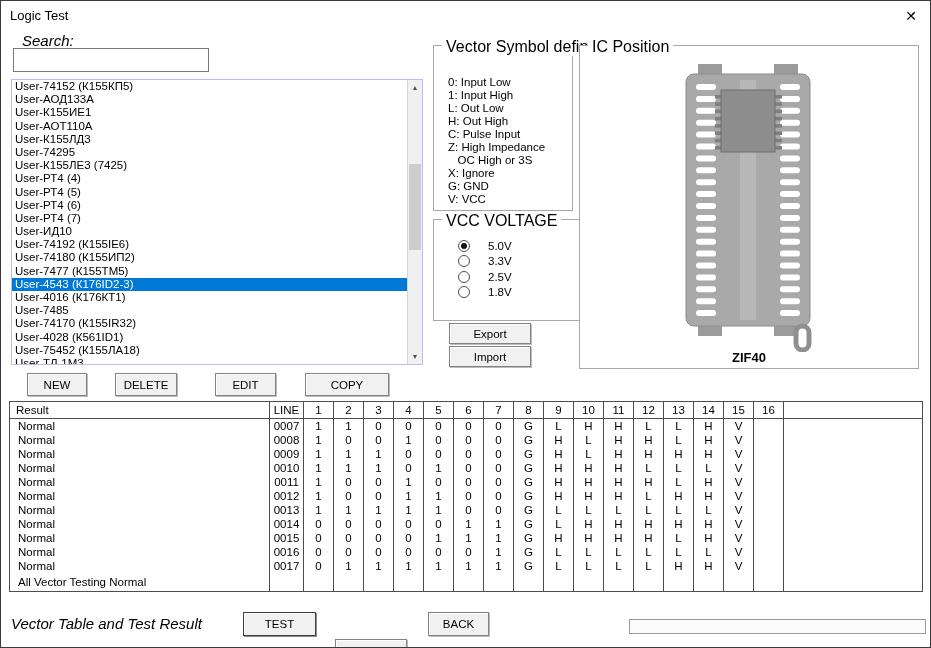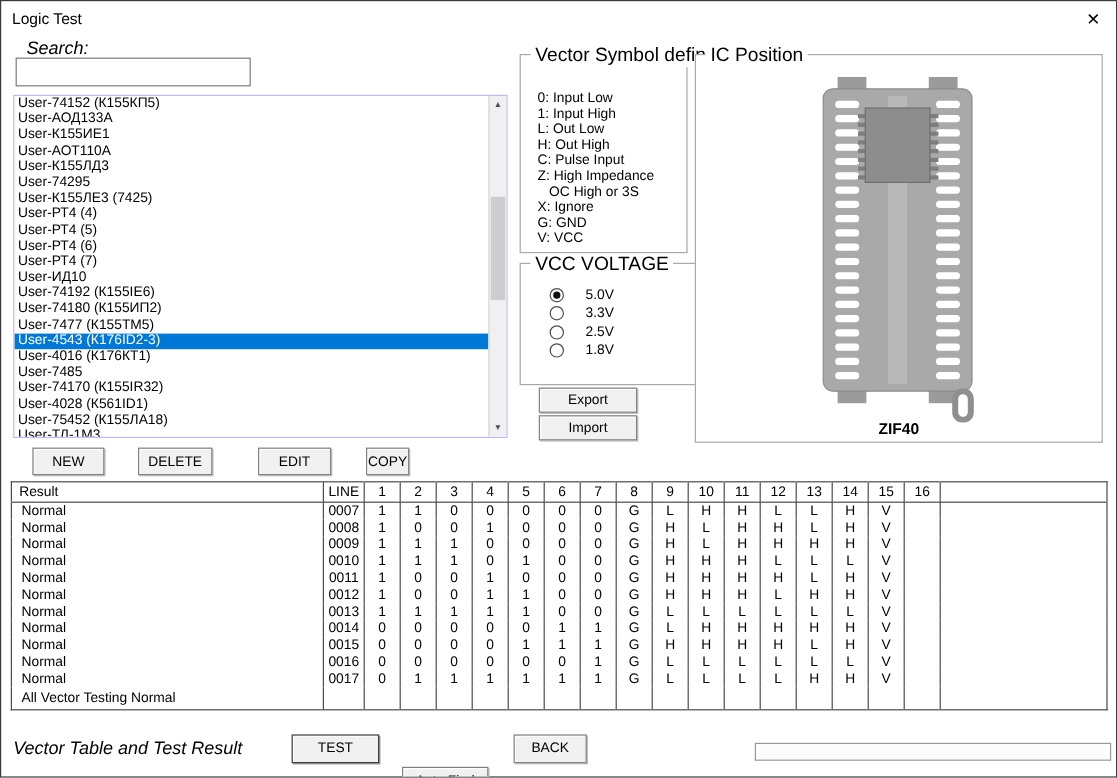--- a/index.html
+++ b/index.html
@@ -98,7 +98,7 @@
   <button class="btn" style="left:12px;top:372px;width:60px;height:23px">NEW</button>
   <button class="btn" style="left:100px;top:372px;width:62px;height:23px">DELETE</button>
   <button class="btn" style="left:200px;top:372px;width:61px;height:23px">EDIT</button>
-  <button class="btn" style="left:290px;top:372px;width:36px;height:23px">COPY</button>
+  <button class="btn" style="left:290px;top:372px;width:84px;height:23px">COPY</button>
 
   <div class="group" style="left:432px;top:44px;width:140px;height:166px">
     <span class="group-label">Vector Symbol definition</span>

